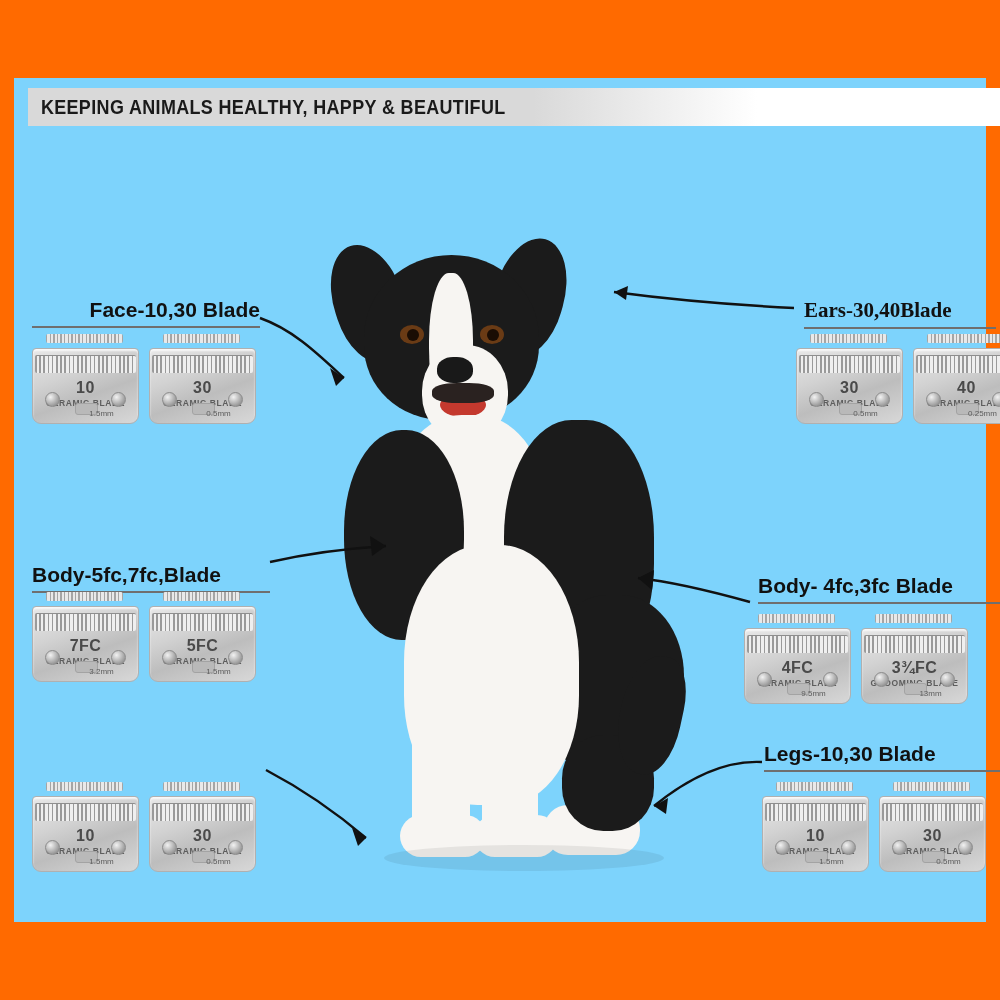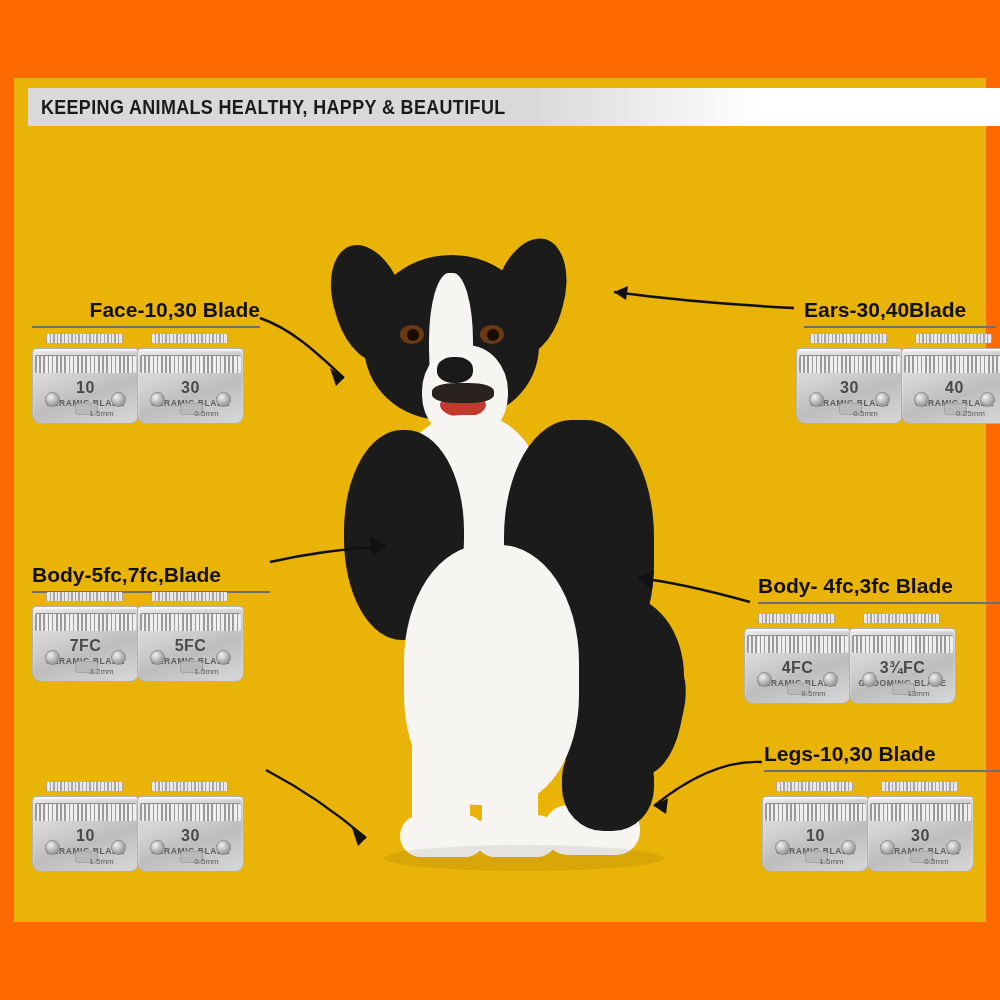--- a/index.html
+++ b/index.html
@@ -15,7 +15,7 @@
     border-left:14px solid #FF6A00;
     border-right:14px solid #FF6A00;
     box-sizing:border-box;
-    background:#eab308;
+    background:#7dd3fc;
   }
   .top-bar{
     position:absolute;left:0;top:0;width:1000px;height:78px;

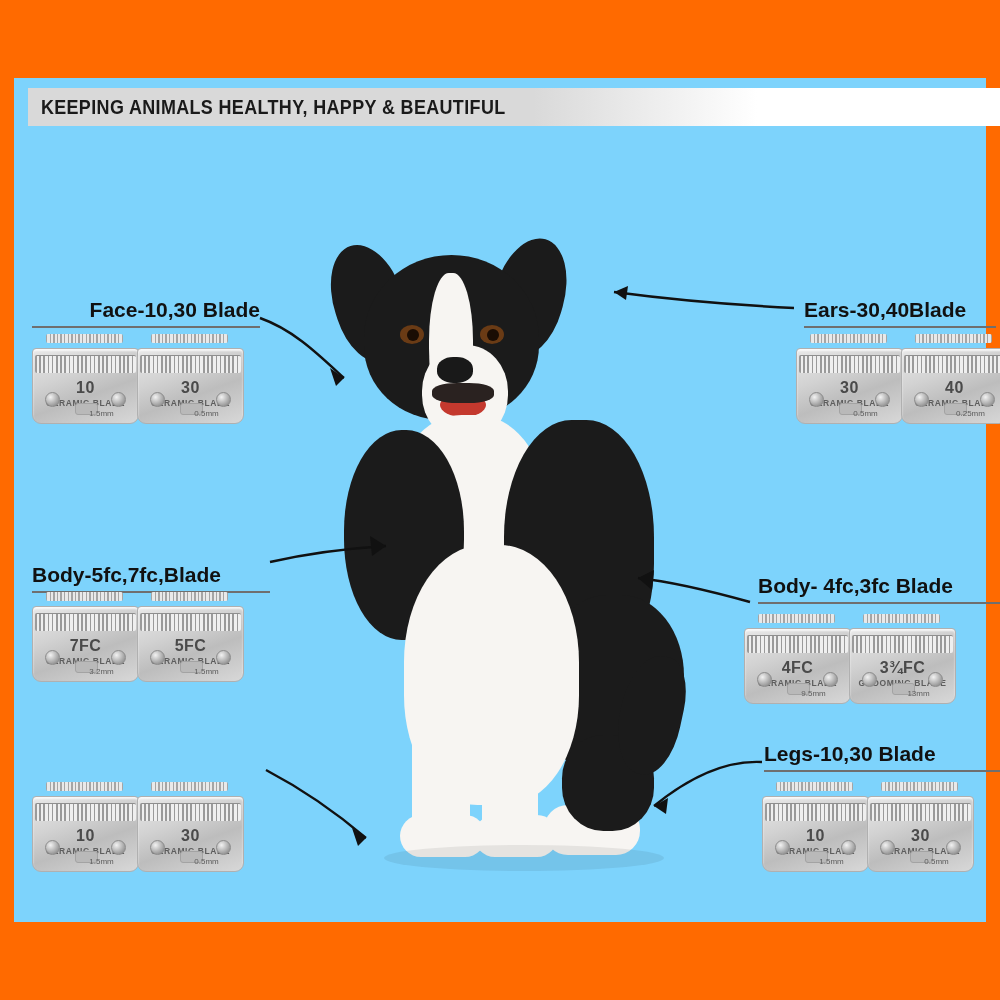--- a/index.html
+++ b/index.html
@@ -205,7 +205,7 @@
     </div>
   </div>
 
-  <div class="label underline" style="left:790px;top:298px;width:192px;">Ears-30,40Blade</div>
+  <div class="label underline" style="left:790px;top:298px;width:192px;font-family:Liberation Serif, serif;">Ears-30,40Blade</div>
   <div class="blade-group" style="left:782px;top:334px;">
     <div class="blade">
       <div class="teeth2"></div>

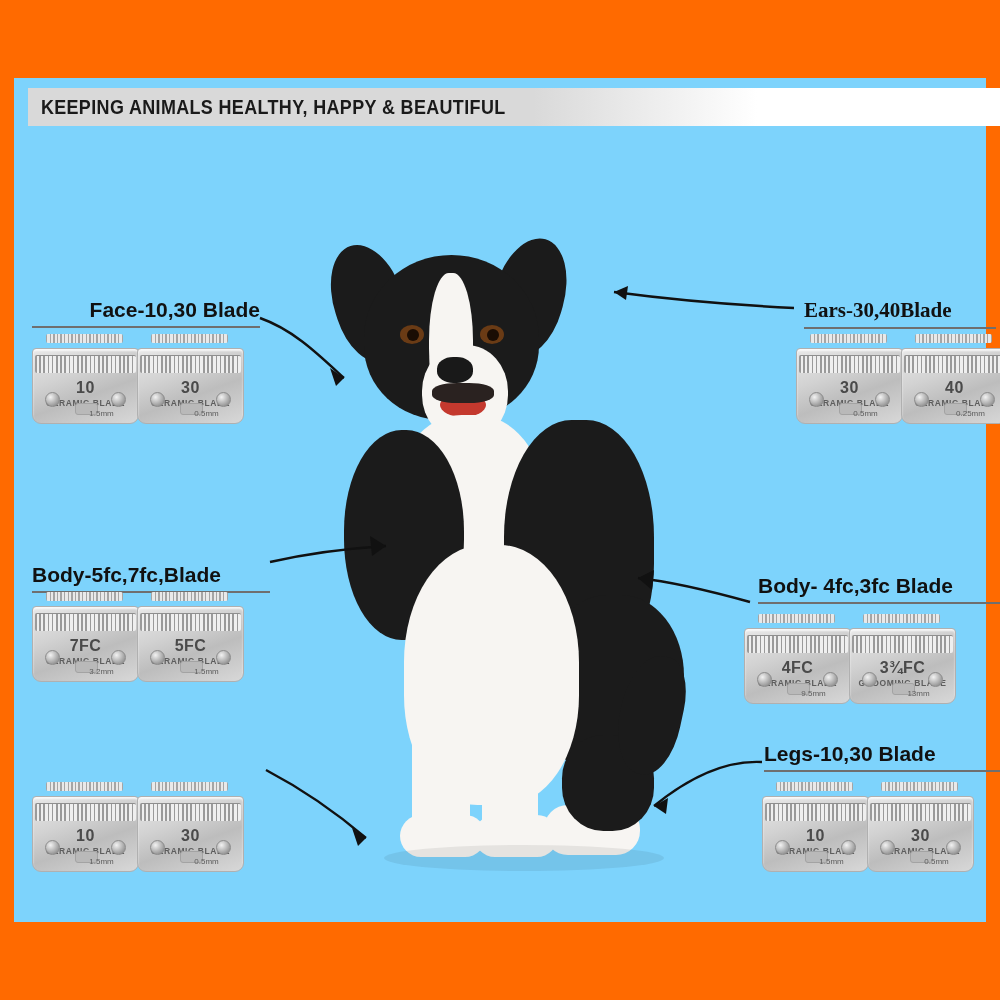--- a/index.html
+++ b/index.html
@@ -56,7 +56,7 @@
   .label.underline{border-bottom:2px solid #6f6f6f;}
 
   
-  .blade-group{position:absolute;display:flex;gap:0;}
+  .blade-group{position:absolute;display:flex;gap:12px;}
   .blade{
     width:105px;height:88px;
     position:relative;

